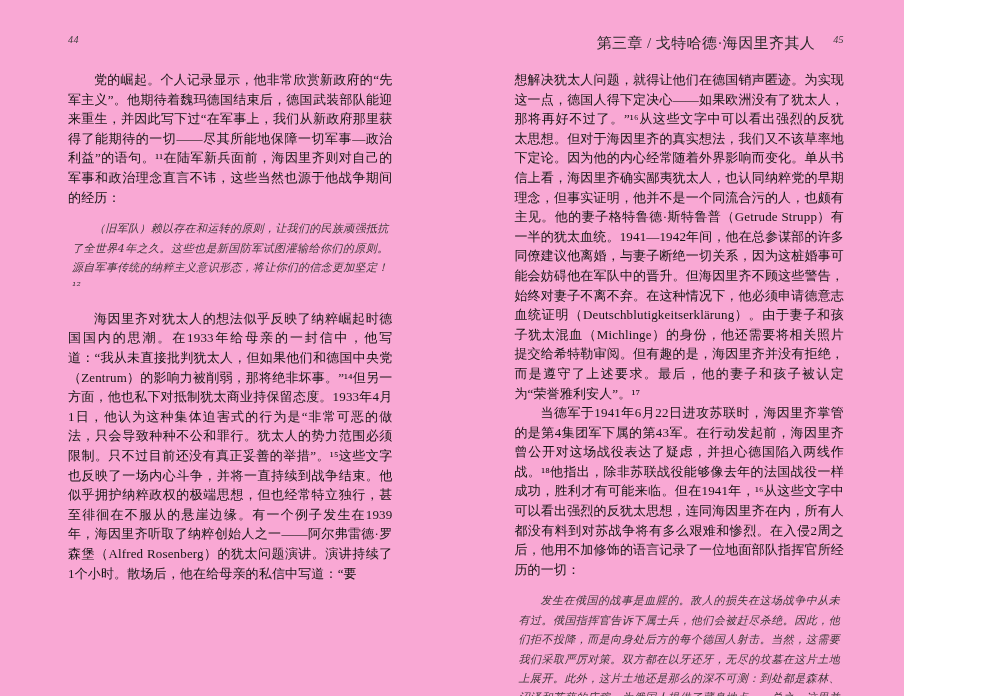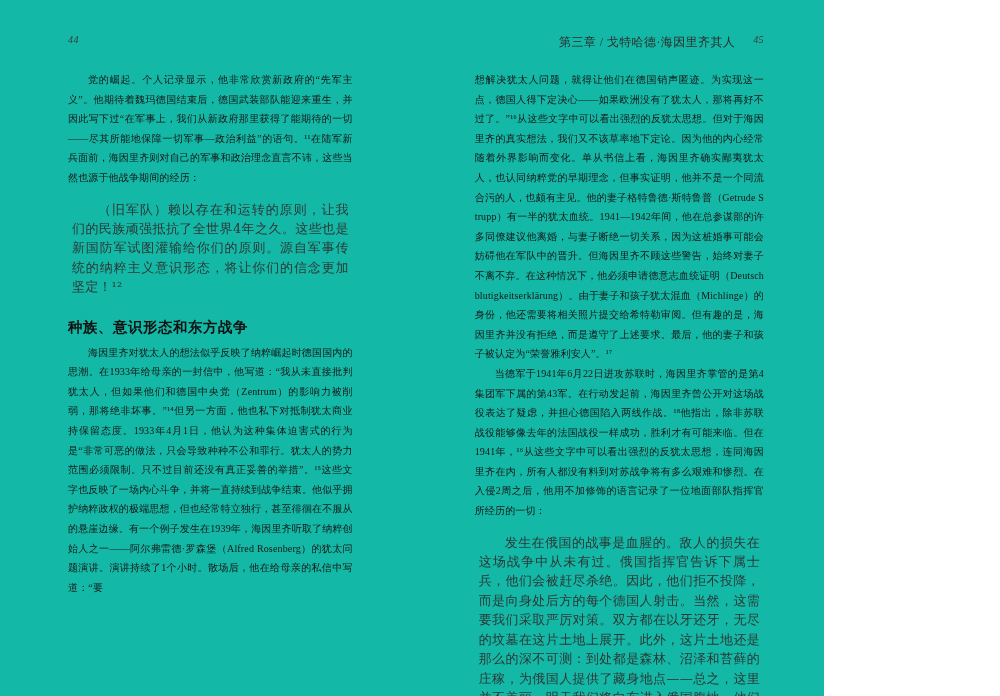--- a/index.html
+++ b/index.html
@@ -17,9 +17,9 @@
 
   .spread {
     position: relative;
-    width: 824px;
+    width: 904px;
     height: 696px;
-    background: #14b8a6;
+    background: #f9a8d4;
     display: flex;
   }
 

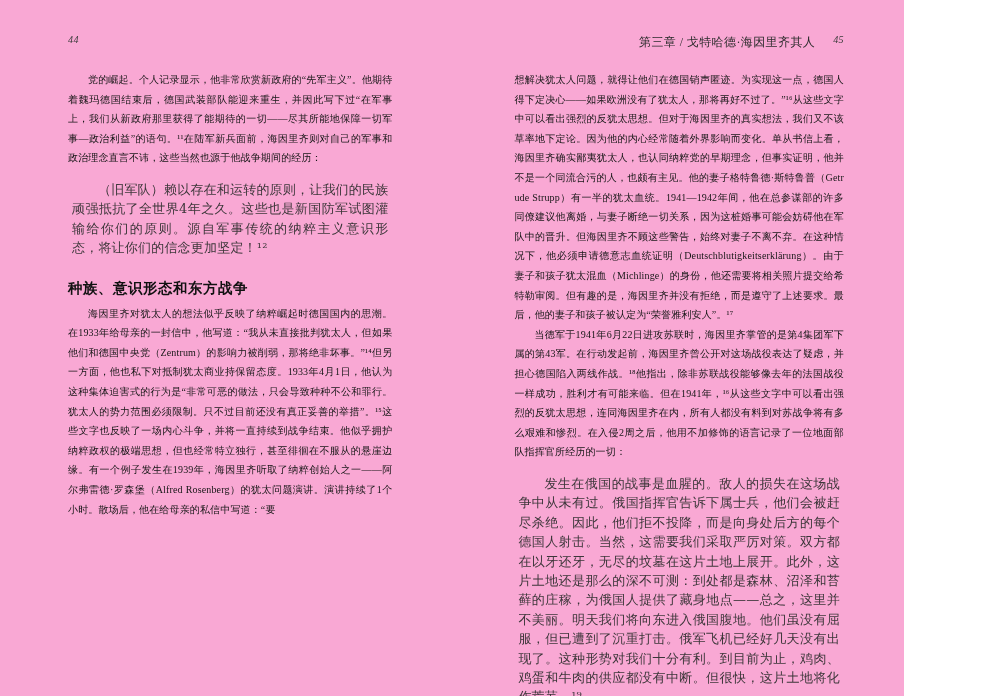--- a/index.html
+++ b/index.html
@@ -52,7 +52,7 @@
     color: #3a3a3a;
   }
   .runhead-title {
-    font-size: 12px;
+    font-size: 15px;
     color: #2b2b2b;
     white-space: nowrap;
   }

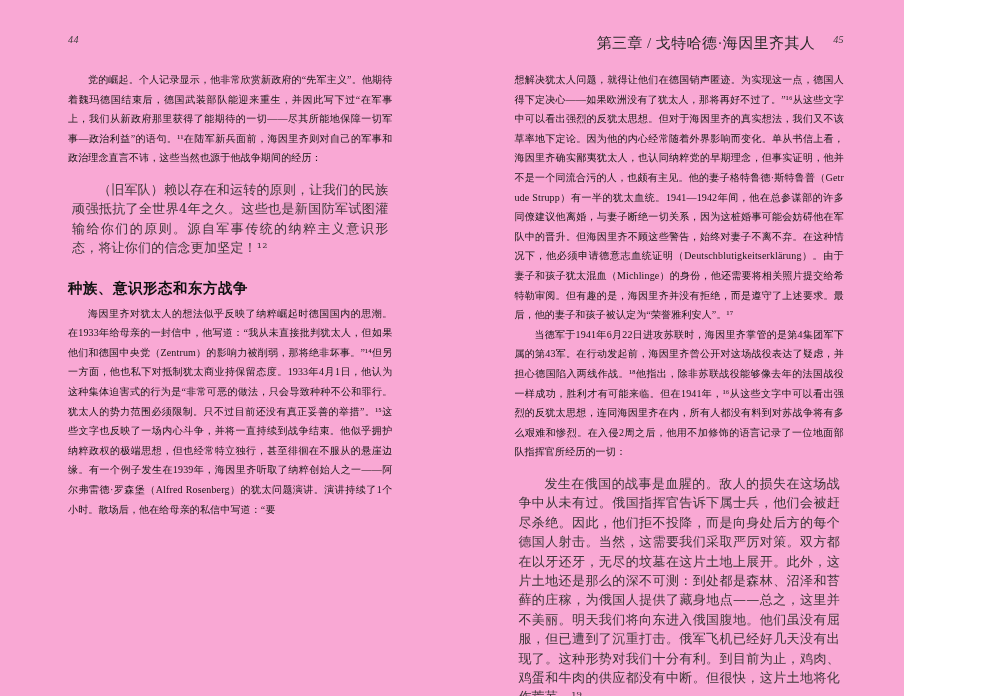--- a/index.html
+++ b/index.html
@@ -65,7 +65,7 @@
 
   p.body {
     margin: 0;
-    font-size: 10px;
+    font-size: 13px;
     line-height: 19.6px;
     text-align: justify;
     text-justify: inter-character;

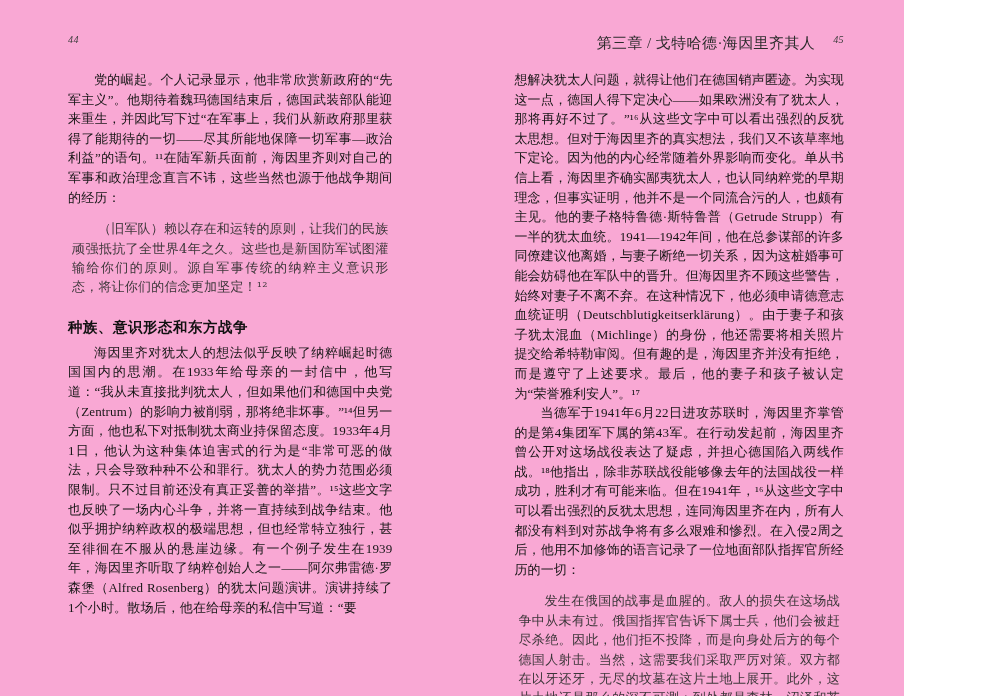--- a/index.html
+++ b/index.html
@@ -81,12 +81,13 @@
   blockquote.extract {
     margin: 12px 0 12px 0;
     padding: 0 4px 0 4px;
-    font-size: 13px;
+    font-size: 11px;
     line-height: 19.4px;
     text-align: justify;
     text-indent: 2em;
     color: #2d2d2d;
     font-family: "DejaVu Serif", "Liberation Serif", serif;
+    font-style: italic;
     letter-spacing: 0.2px;
     word-break: break-all;
     opacity: 0.92;

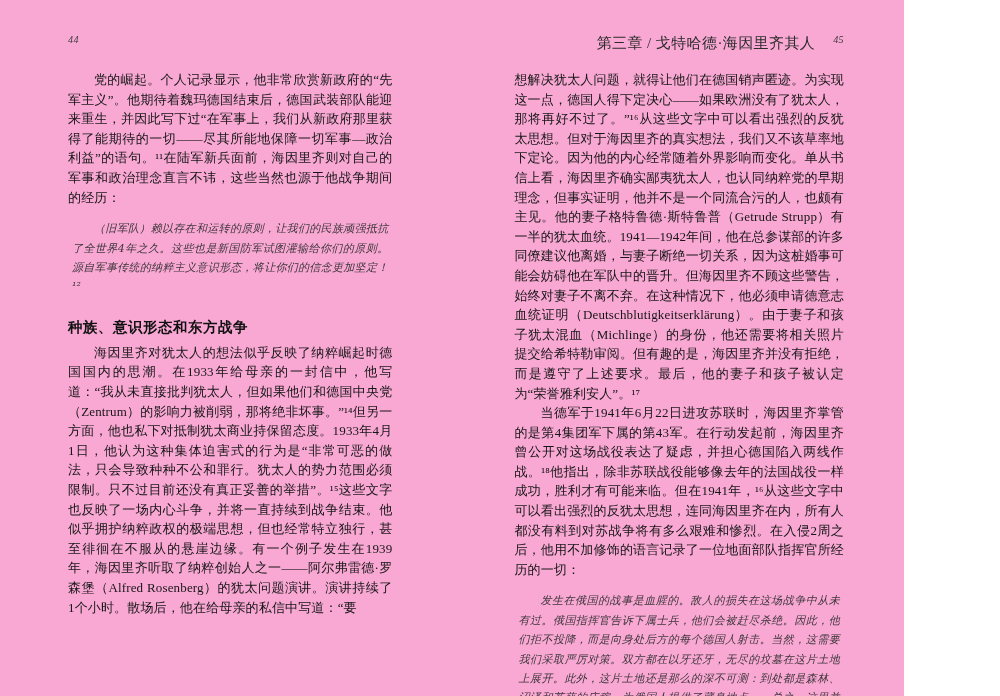--- a/index.html
+++ b/index.html
@@ -121,7 +121,6 @@
       <blockquote class="extract">（旧军队）赖以存在和运转的原则，让我们的民族顽强抵抗了全世界4年之久。这些也是新国防军试图灌输给你们的原则。源自军事传统的纳粹主义意识形态，将让你们的信念更加坚定！¹²</blockquote>
 
 
-      <h2 class="section-head">种族、意识形态和东方战争</h2>
 
       <p class="body">海因里齐对犹太人的想法似乎反映了纳粹崛起时德国国内的思潮。在1933年给母亲的一封信中，他写道：“我从未直接批判犹太人，但如果他们和德国中央党（Zentrum）的影响力被削弱，那将绝非坏事。”¹⁴但另一方面，他也私下对抵制犹太商业持保留态度。1933年4月1日，他认为这种集体迫害式的行为是“非常可恶的做法，只会导致种种不公和罪行。犹太人的势力范围必须限制。只不过目前还没有真正妥善的举措”。¹⁵这些文字也反映了一场内心斗争，并将一直持续到战争结束。他似乎拥护纳粹政权的极端思想，但也经常特立独行，甚至徘徊在不服从的悬崖边缘。有一个例子发生在1939年，海因里齐听取了纳粹创始人之一——阿尔弗雷德·罗森堡（Alfred Rosenberg）的犹太问题演讲。演讲持续了1个小时。散场后，他在给母亲的私信中写道：“要</p>
 

